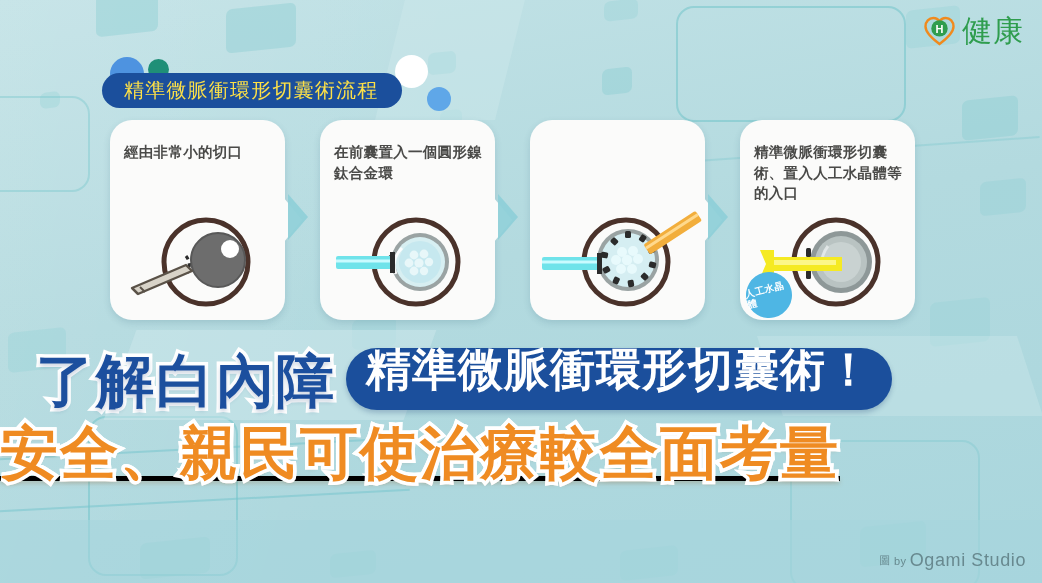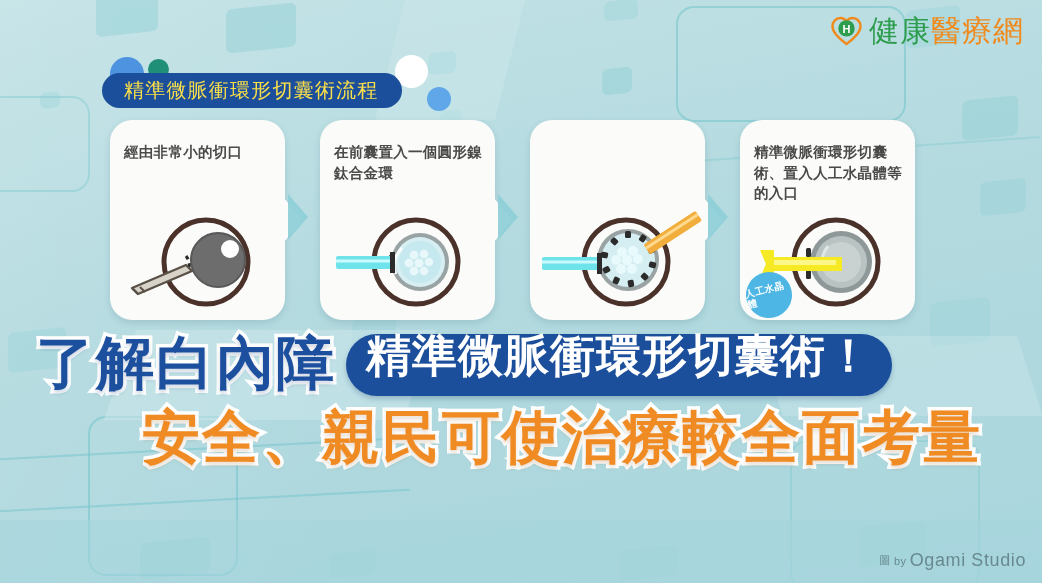--- a/index.html
+++ b/index.html
@@ -267,7 +267,6 @@
     </span>
     <span class="brand">
       <span class="g">健康</span>
-        <span class="o">醫療網</span>
     </span>
   </div>
 

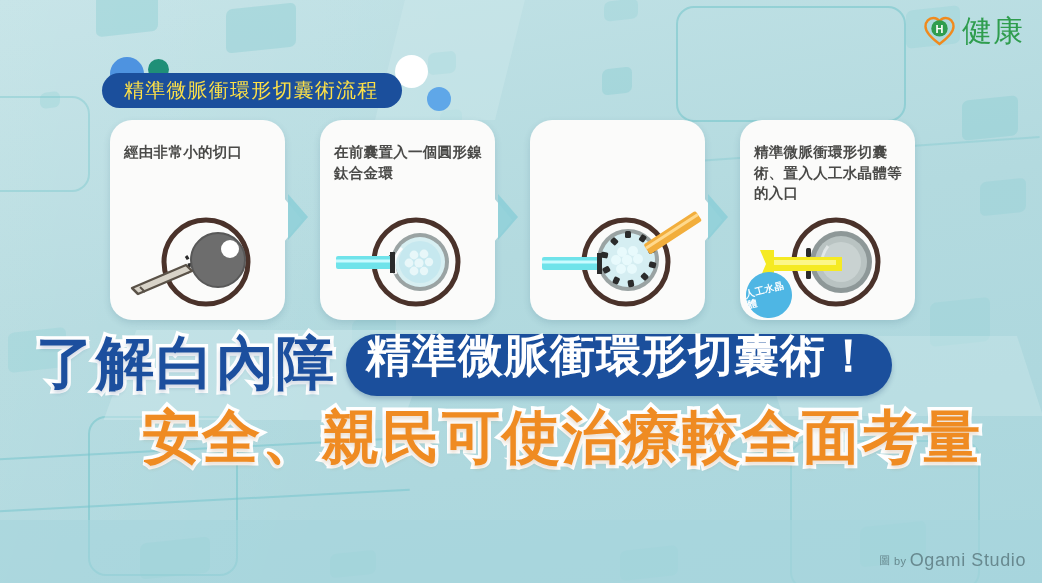--- a/index.html
+++ b/index.html
@@ -160,7 +160,7 @@
 
   
   #headline { position:absolute; left:0; top:334px; width:1042px; z-index:32; }
-  .hl-row { position:relative; display:flex; align-items:flex-start; }
+  .hl-row { position:relative; display:flex; align-items:flex-end; }
   #hl-row1 { padding-left:36px; height:76px; }
   #hl-row2 { padding-left:142px; height:74px; margin-top:-2px; }
 

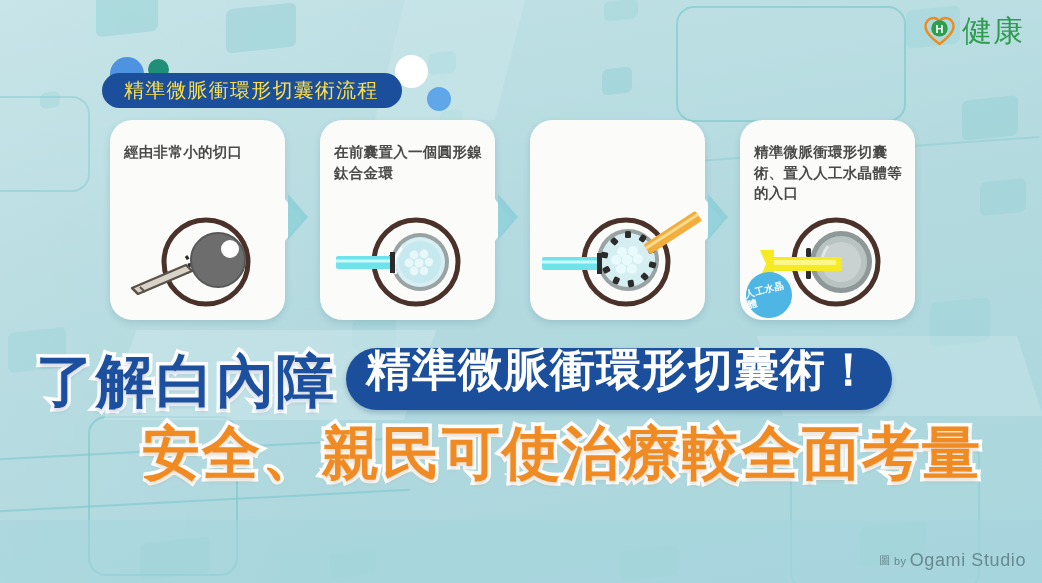--- a/index.html
+++ b/index.html
@@ -162,7 +162,7 @@
   #headline { position:absolute; left:0; top:334px; width:1042px; z-index:32; }
   .hl-row { position:relative; display:flex; align-items:flex-end; }
   #hl-row1 { padding-left:36px; height:76px; }
-  #hl-row2 { padding-left:142px; height:74px; margin-top:-2px; }
+  #hl-row2 { height:74px; margin-top:-2px;text-decoration:underline; }
 
   .hl-blue {
     font-size:58px;

